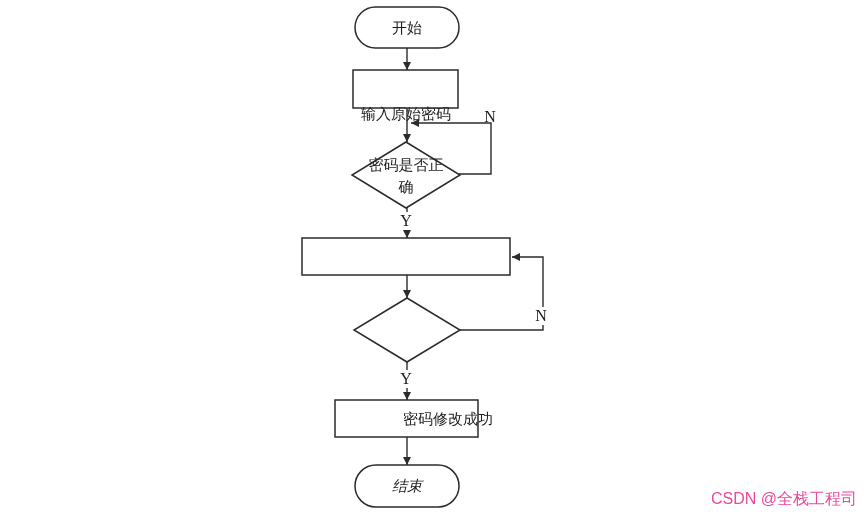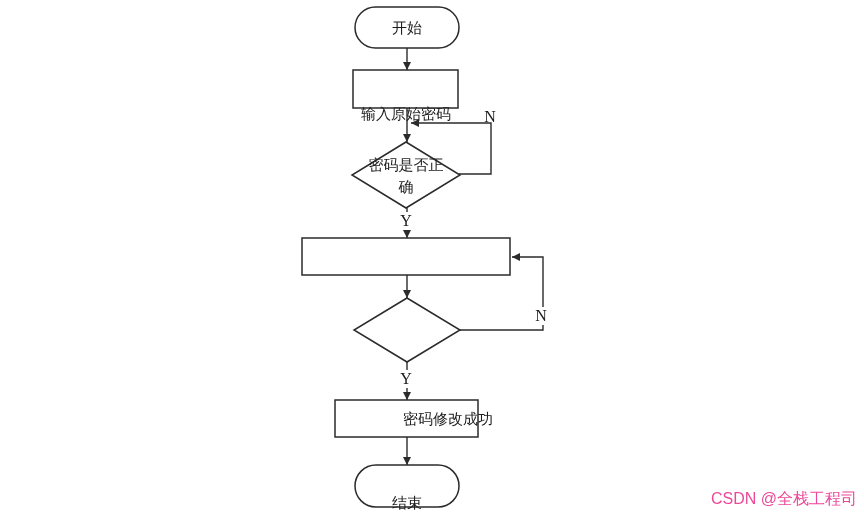--- a/index.html
+++ b/index.html
@@ -111,7 +111,7 @@
     <span>密码修改成功</span>
   </div>
 
-  <div class="label" style="left:407px; top:503px;">
+  <div class="label" style="left:407px; top:486px;font-style:italic;">
     <span>结束</span>
   </div>
 

